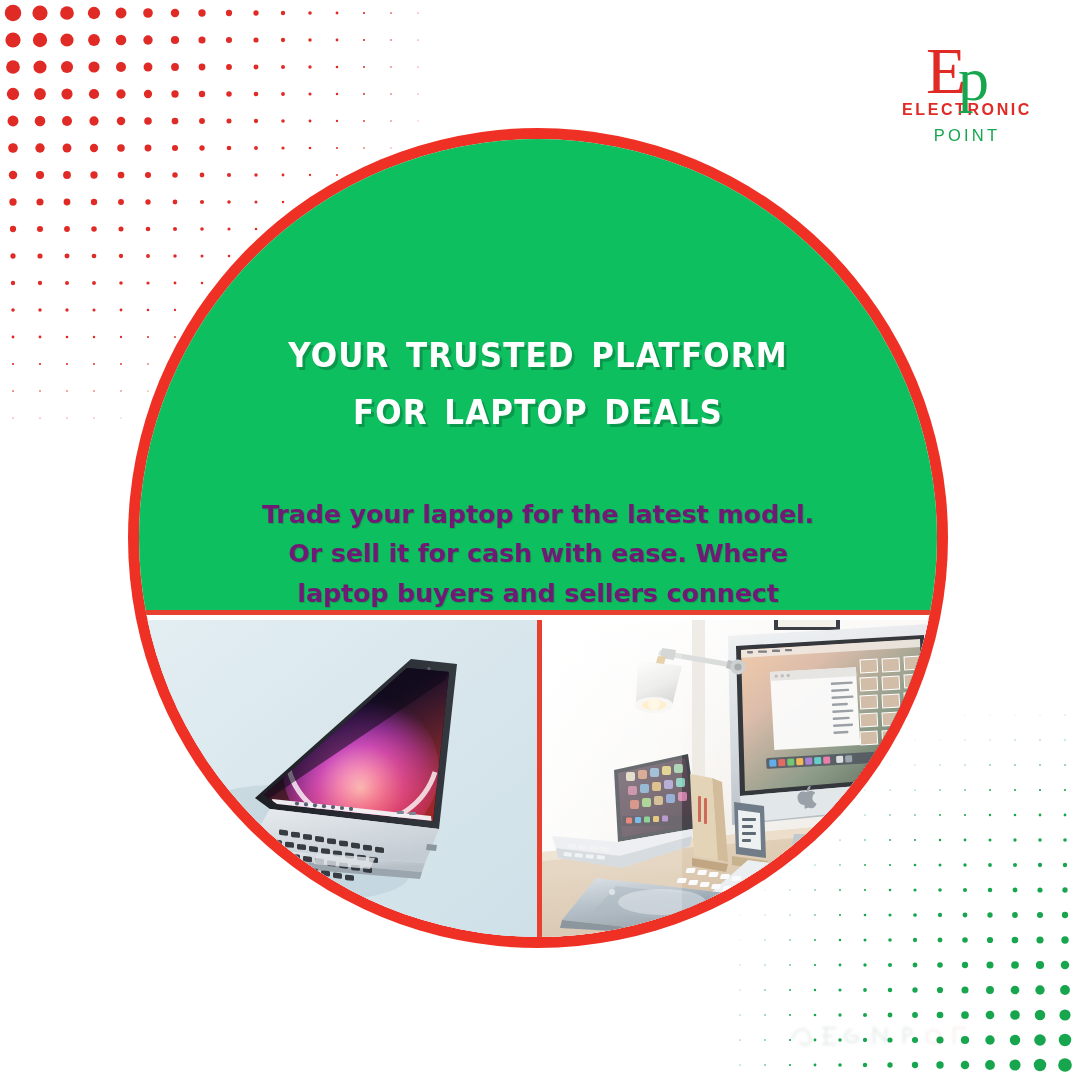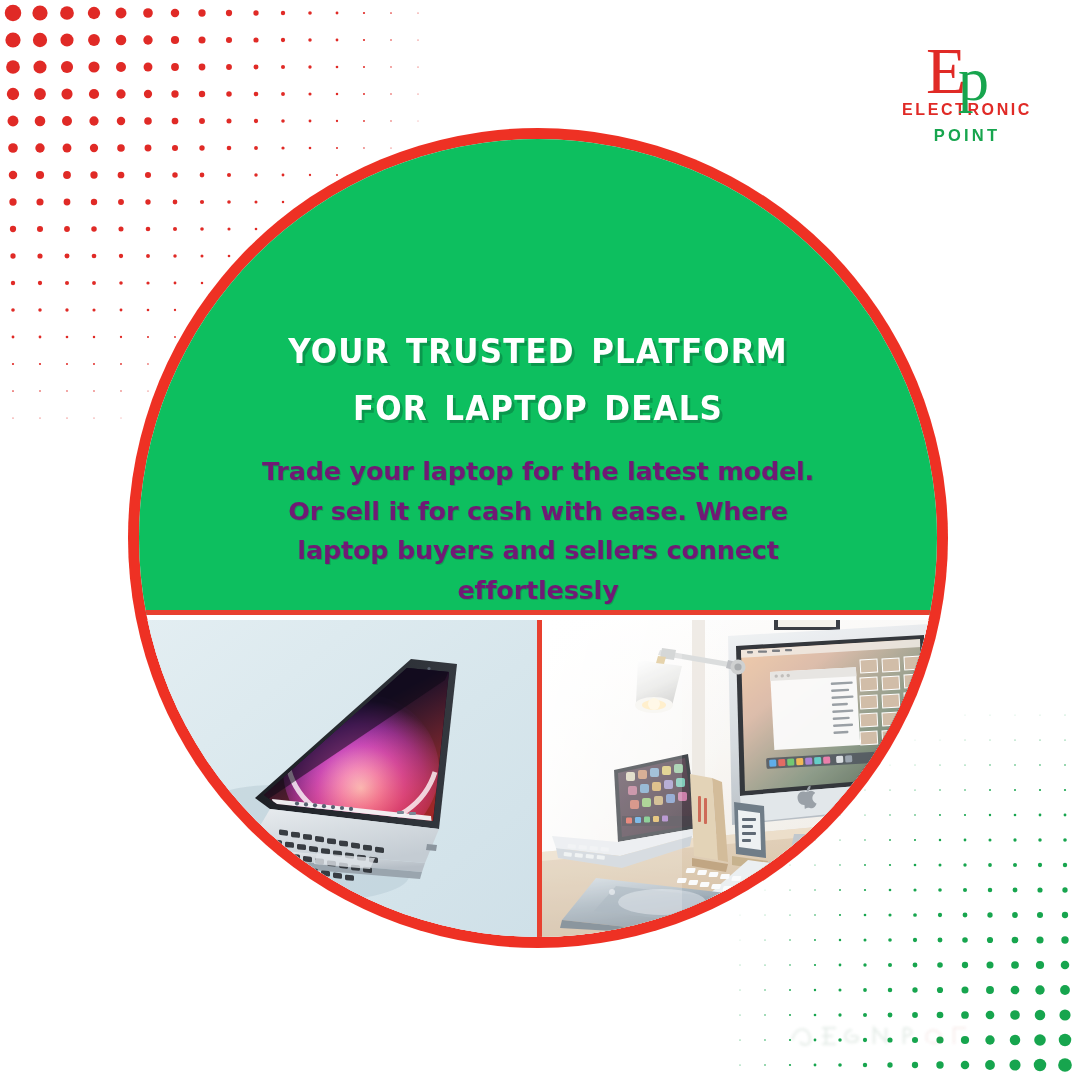--- a/index.html
+++ b/index.html
@@ -162,7 +162,7 @@
   #logo-word-point{
     font-family:"Liberation Sans", sans-serif;
     font-size:16.5px;
-    font-weight:bold;
+    font-weight:normal;
     letter-spacing:3.2px;
     color:#17a54e;
     line-height:1;

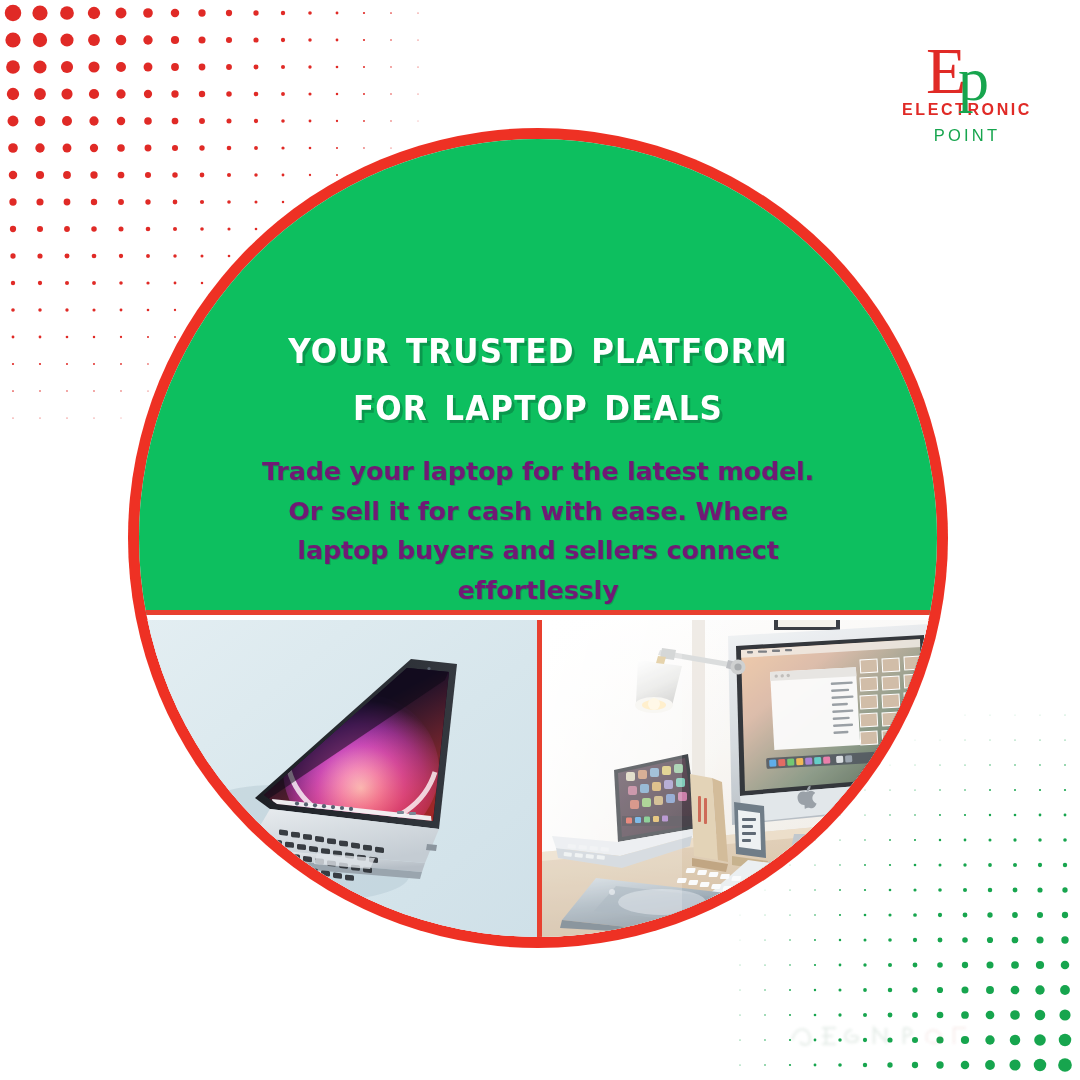--- a/index.html
+++ b/index.html
@@ -62,8 +62,9 @@
     display:flex;
     flex-direction:column;
     align-items:center;
-    justify-content:center;
+    justify-content:flex-start;
     padding:183px 34px 4px 34px;
+    gap:38px;
   }
 
   #headline{

